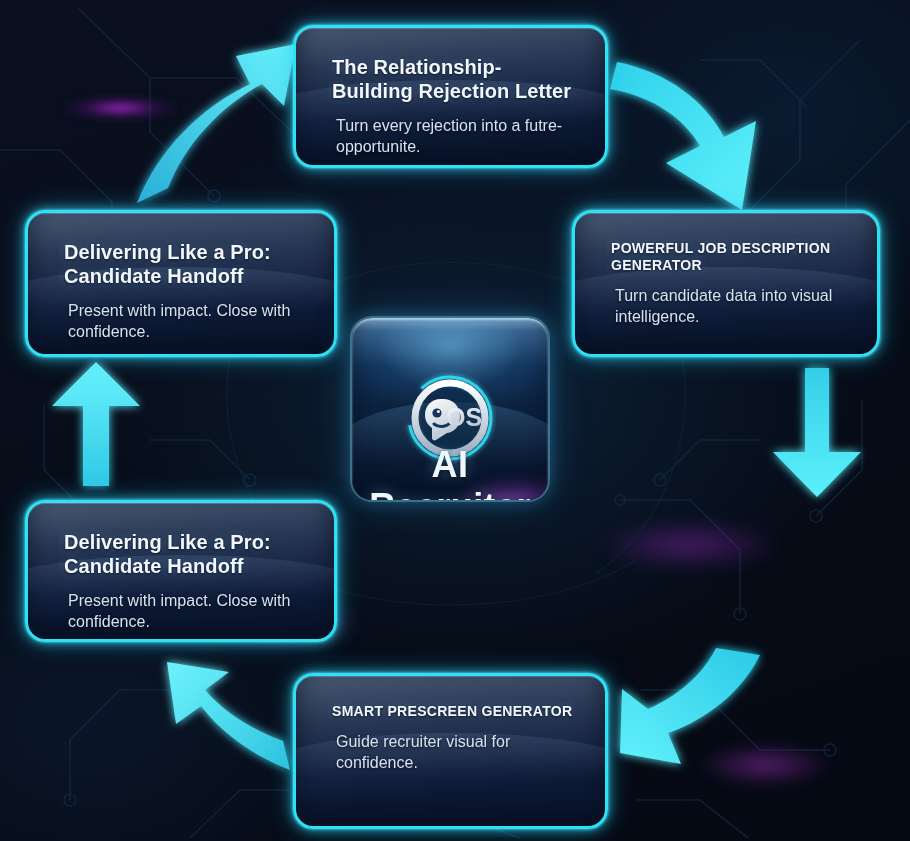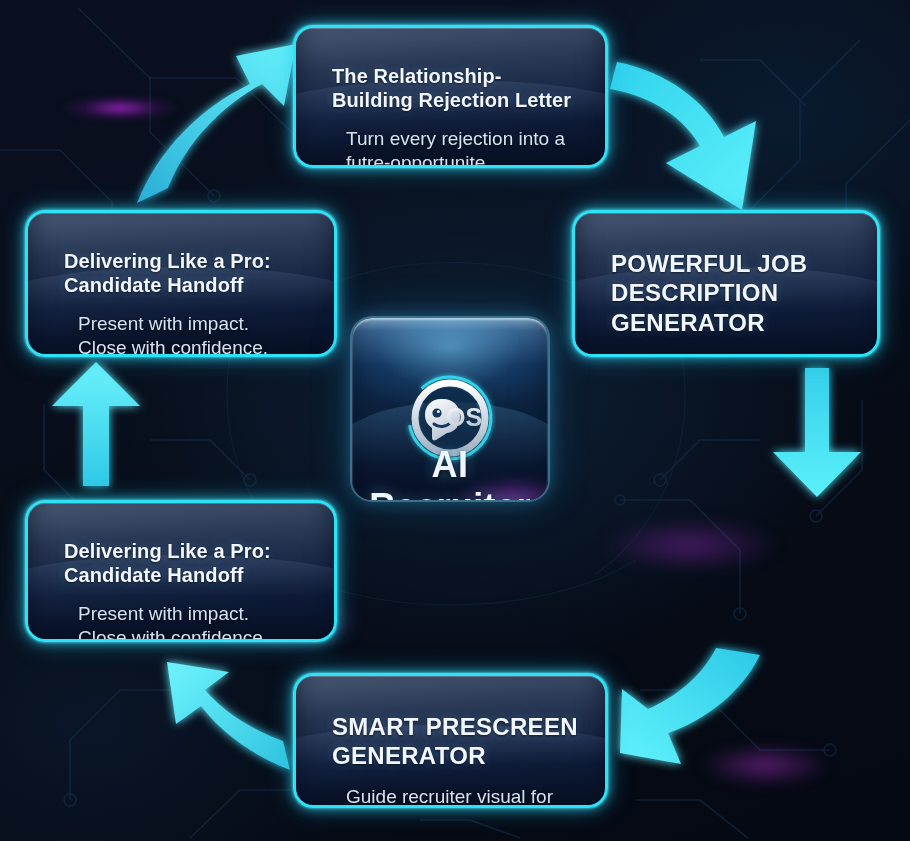--- a/index.html
+++ b/index.html
@@ -66,7 +66,7 @@
     color:#f2f7ff;font-weight:bold;line-height:1.22;
     letter-spacing:.1px;
     text-shadow:0 1px 3px rgba(0,0,0,.7), 0 0 9px rgba(120,200,255,.3);
-    margin:14px 0 12px 0;
+    margin:5px 0 12px 0;
   }
   .card-title.t-sentence{font-size:20px;}
   .card-title.t-caps{font-size:24px;letter-spacing:.3px;}

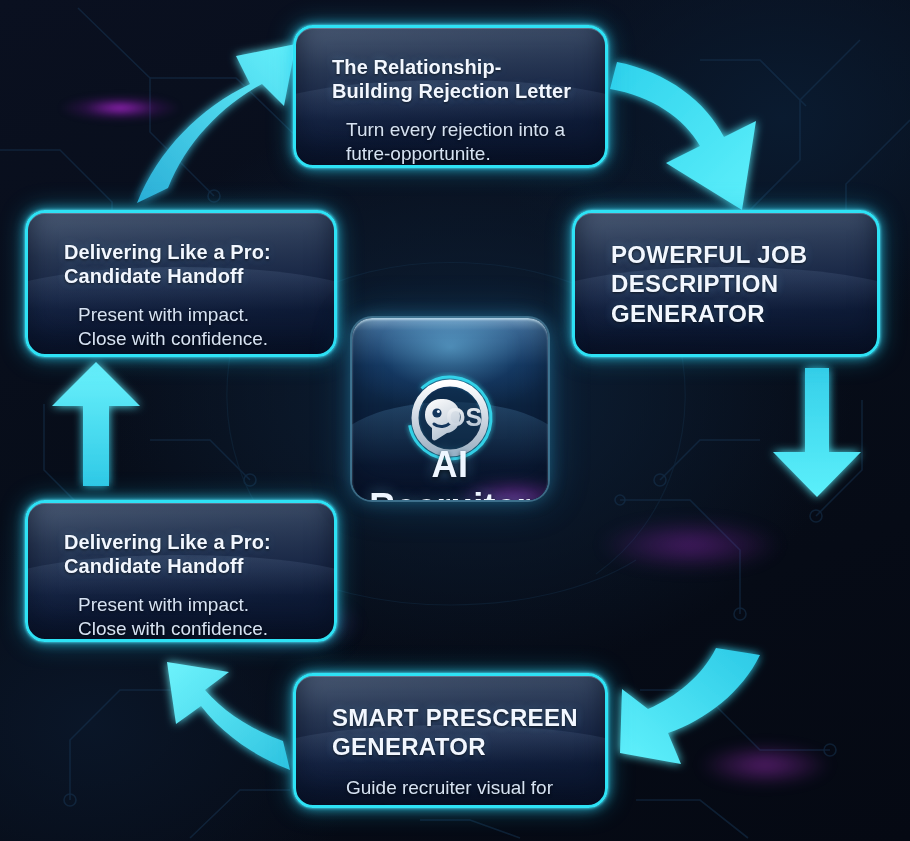--- a/index.html
+++ b/index.html
@@ -71,7 +71,7 @@
   .card-title.t-sentence{font-size:20px;}
   .card-title.t-caps{font-size:24px;letter-spacing:.3px;}
   .card-desc{
-    color:#d6e2f2;font-size:19px;line-height:1.3;margin:14px;
+    color:#d6e2f2;font-size:16px;line-height:1.3;margin:4px;
     text-shadow:0 1px 3px rgba(0,0,0,.65);
   }
 

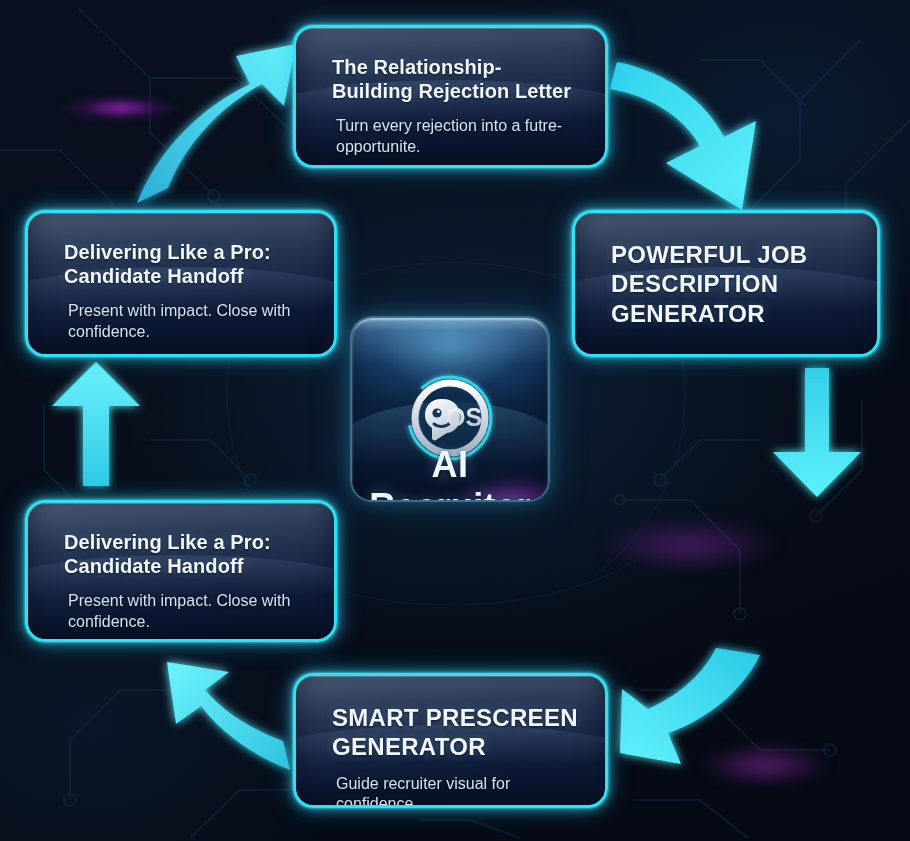--- a/index.html
+++ b/index.html
@@ -69,7 +69,7 @@
     margin:5px 0 12px 0;
   }
   .card-title.t-sentence{font-size:20px;}
-  .card-title.t-caps{font-size:24px;letter-spacing:.3px;}
+  .card-title.t-caps{font-size:14px;letter-spacing:.3px;}
   .card-desc{
     color:#d6e2f2;font-size:16px;line-height:1.3;margin:4px;
     text-shadow:0 1px 3px rgba(0,0,0,.65);

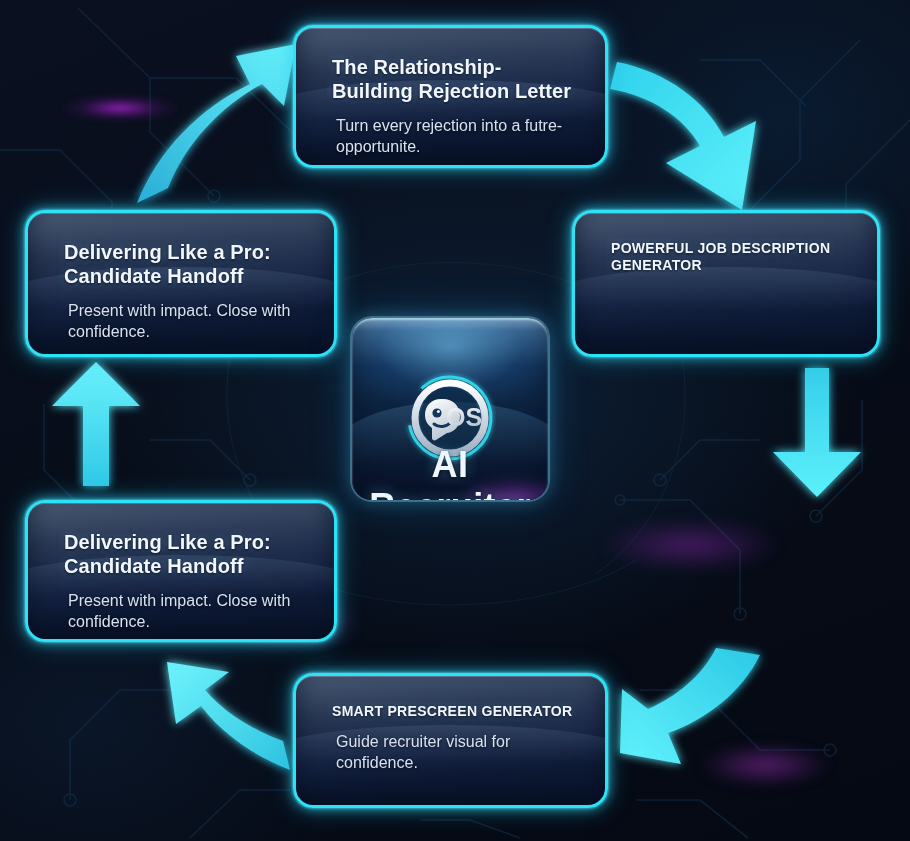--- a/index.html
+++ b/index.html
@@ -245,6 +245,7 @@
   <div class="card pos-right-top">
     <div class="card-inner">
       <h3 class="card-title t-caps">POWERFUL JOB DESCRIPTION GENERATOR</h3>
+      <p class="card-desc">Turn candidate data into visual intelligence.</p>
     </div>
   </div>
 

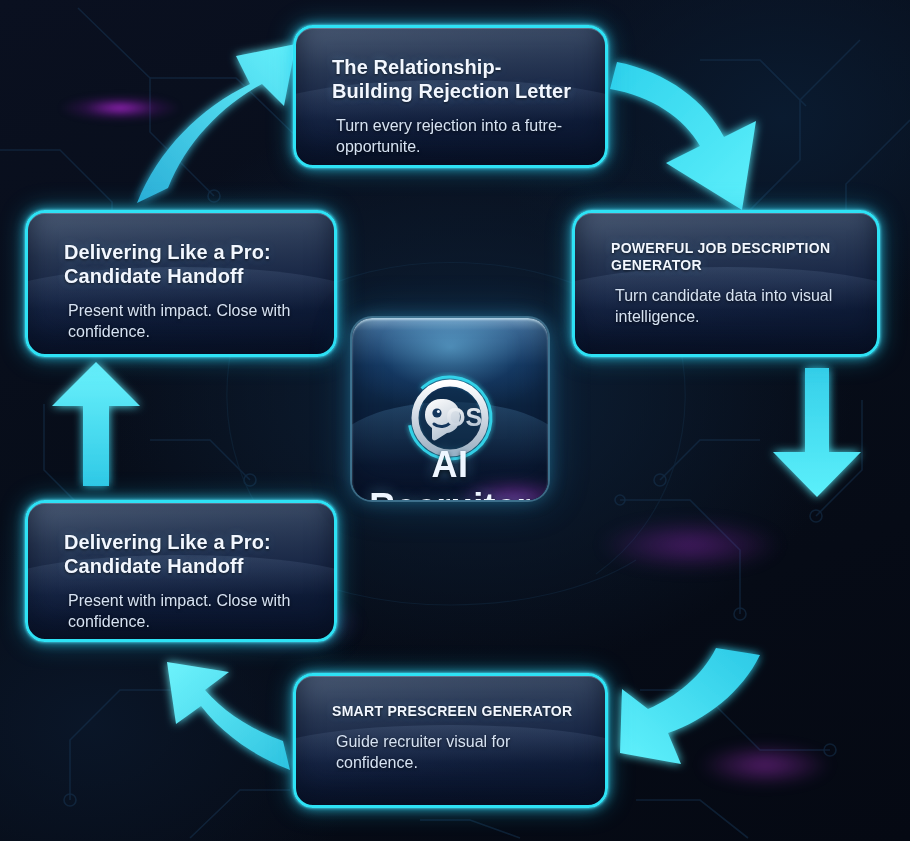--- a/index.html
+++ b/index.html
@@ -79,7 +79,7 @@
   .card.pos-top        {left:293px;top:25px;width:315px;height:143px;}
   .card.pos-right-top  {left:572px;top:210px;width:308px;height:147px;}
   .card.pos-right-bot  {left:572px;top:502px;width:308px;height:142px;}
-  .card.pos-bottom     {left:293px;top:673px;width:315px;height:135px;}
+  .card.pos-bottom     {left:293px;top:673px;width:315px;height:156px;}
   .card.pos-left-bot   {left:25px;top:500px;width:312px;height:142px;}
   .card.pos-left-top   {left:25px;top:210px;width:312px;height:147px;}
 

